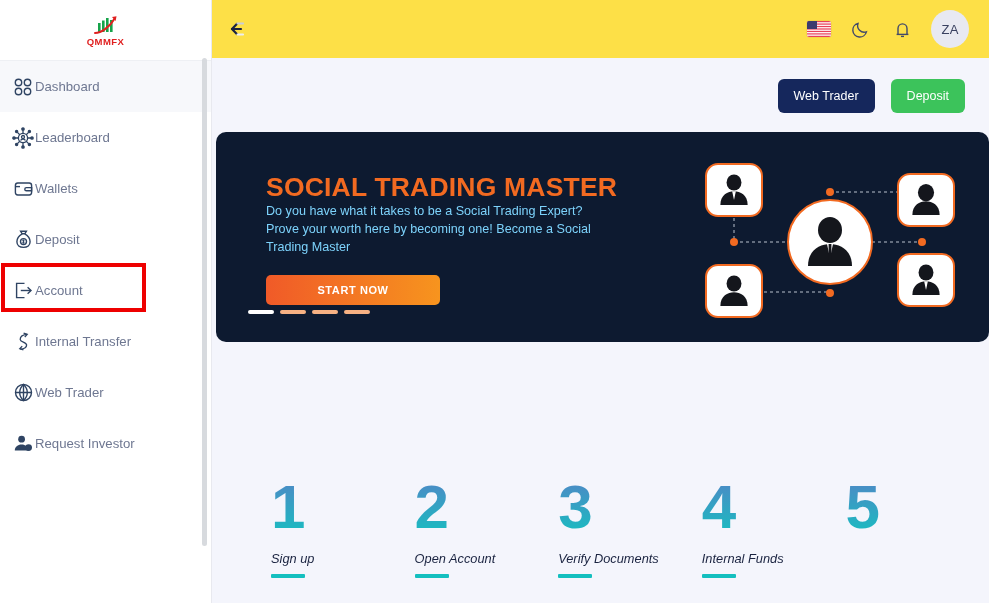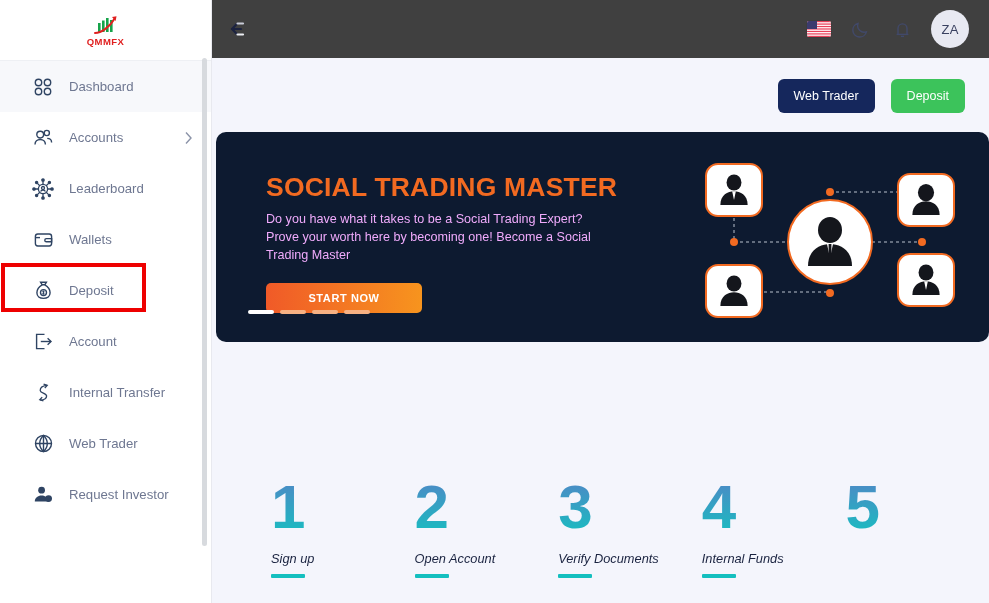--- a/index.html
+++ b/index.html
@@ -83,7 +83,7 @@
   
   #main { flex: 1; height: 603px; position: relative; background: #f4f5fc; overflow: hidden; }
   #topbar {
-    height: 58px; background: #404040;
+    height: 58px; background: #fde047;
     display: flex; align-items: center; justify-content: space-between;
     padding: 0 20px 0 18px;
   }

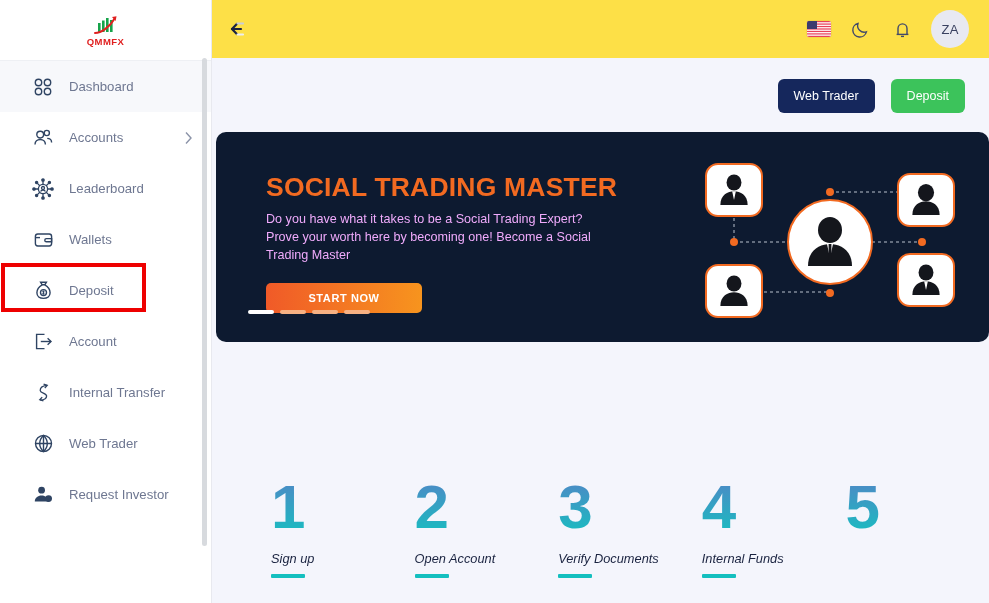--- a/index.html
+++ b/index.html
@@ -39,8 +39,7 @@
   .nav-item {
     height: 51px;
     display: flex; align-items: center;
-    padding-left: 31px;
-    gap: 14px;
+    padding-left: 11px;
     color: #6e7791;
     font-size: 13.2px;
     position: relative;

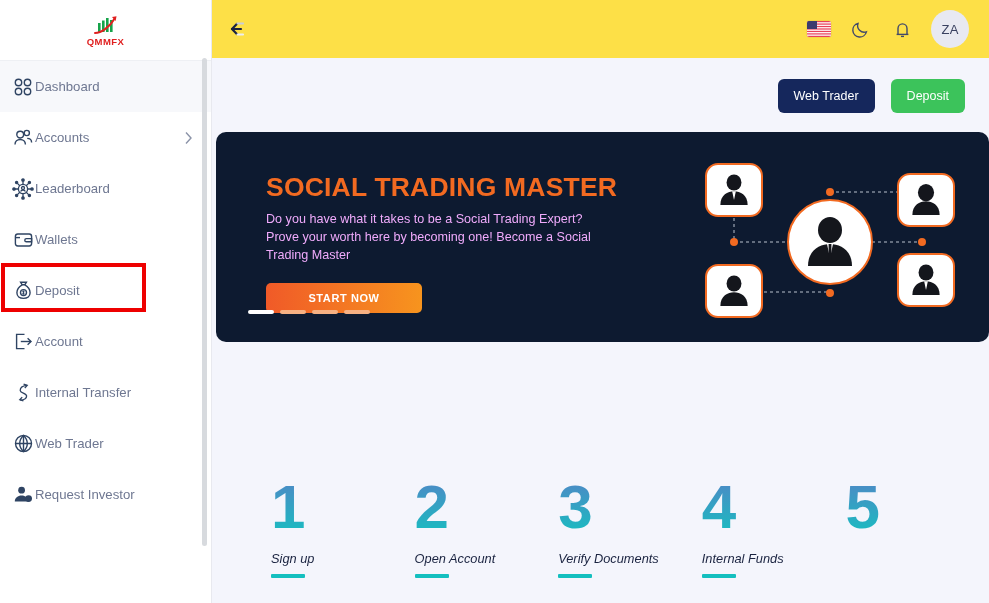--- a/index.html
+++ b/index.html
@@ -232,22 +232,6 @@
         <span class="nav-label">Dashboard</span>
       </div>
 
-      <div class="nav-item">
-        <span class="nav-ico">
-          <svg width="21" height="21" viewBox="0 0 21 21" fill="none" stroke="#2f4463" stroke-width="1.4">
-            <circle cx="13.8" cy="6" r="2.6"></circle>
-            <circle cx="7.2" cy="7.6" r="3.4"></circle>
-            <path d="M2 17.5c0-3 2.3-5 5.2-5s5.2 2 5.2 5"></path>
-            <path d="M14.2 11.4c2.6 0 4.4 1.7 4.4 4"></path>
-          </svg>
-        </span>
-        <span class="nav-label">Accounts</span>
-        <span class="nav-chevron">
-          <svg width="9" height="14" viewBox="0 0 9 14" fill="none" stroke="#8b93a8" stroke-width="1.4">
-            <path d="M2 1.5 L7 7 L2 12.5"></path>
-          </svg>
-        </span>
-      </div>
 
       <div class="nav-item">
         <span class="nav-ico">

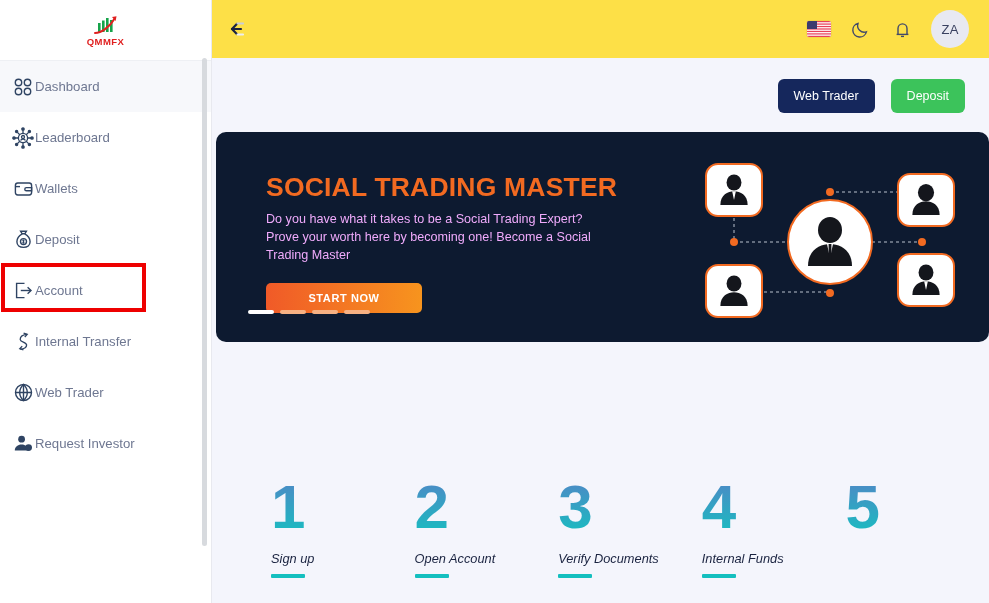--- a/index.html
+++ b/index.html
@@ -146,8 +146,8 @@
     letter-spacing: .2px;
   }
   .banner-sub {
-    color: #f0abfc; font-size: 12.6px; line-height: 1.42;
-    margin-top: 8px; max-width: 345px;
+    color: #7dd3fc; font-size: 12.6px; line-height: 1.42;
+    margin-top: 0; max-width: 345px;
   }
   .start-btn {
     margin-top: 18px;

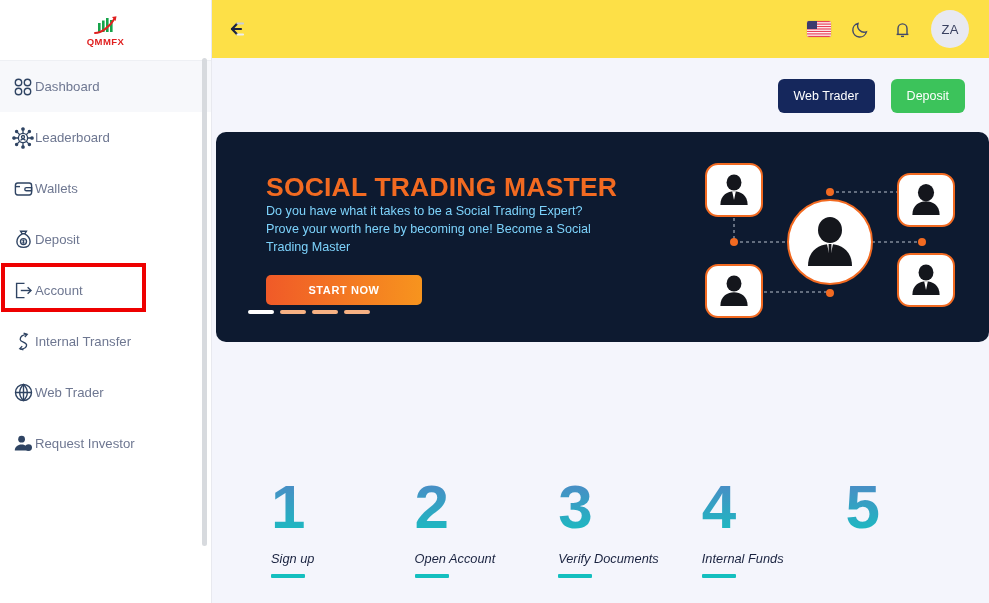--- a/index.html
+++ b/index.html
@@ -151,7 +151,7 @@
   }
   .start-btn {
     margin-top: 18px;
-    width: 156px; height: 30px;
+    width: 174px; height: 30px;
     border: none; border-radius: 5px;
     background: linear-gradient(90deg,#f05a28 0%, #f7941e 100%);
     color: #ffffff; font-size: 11px; font-weight: bold;

